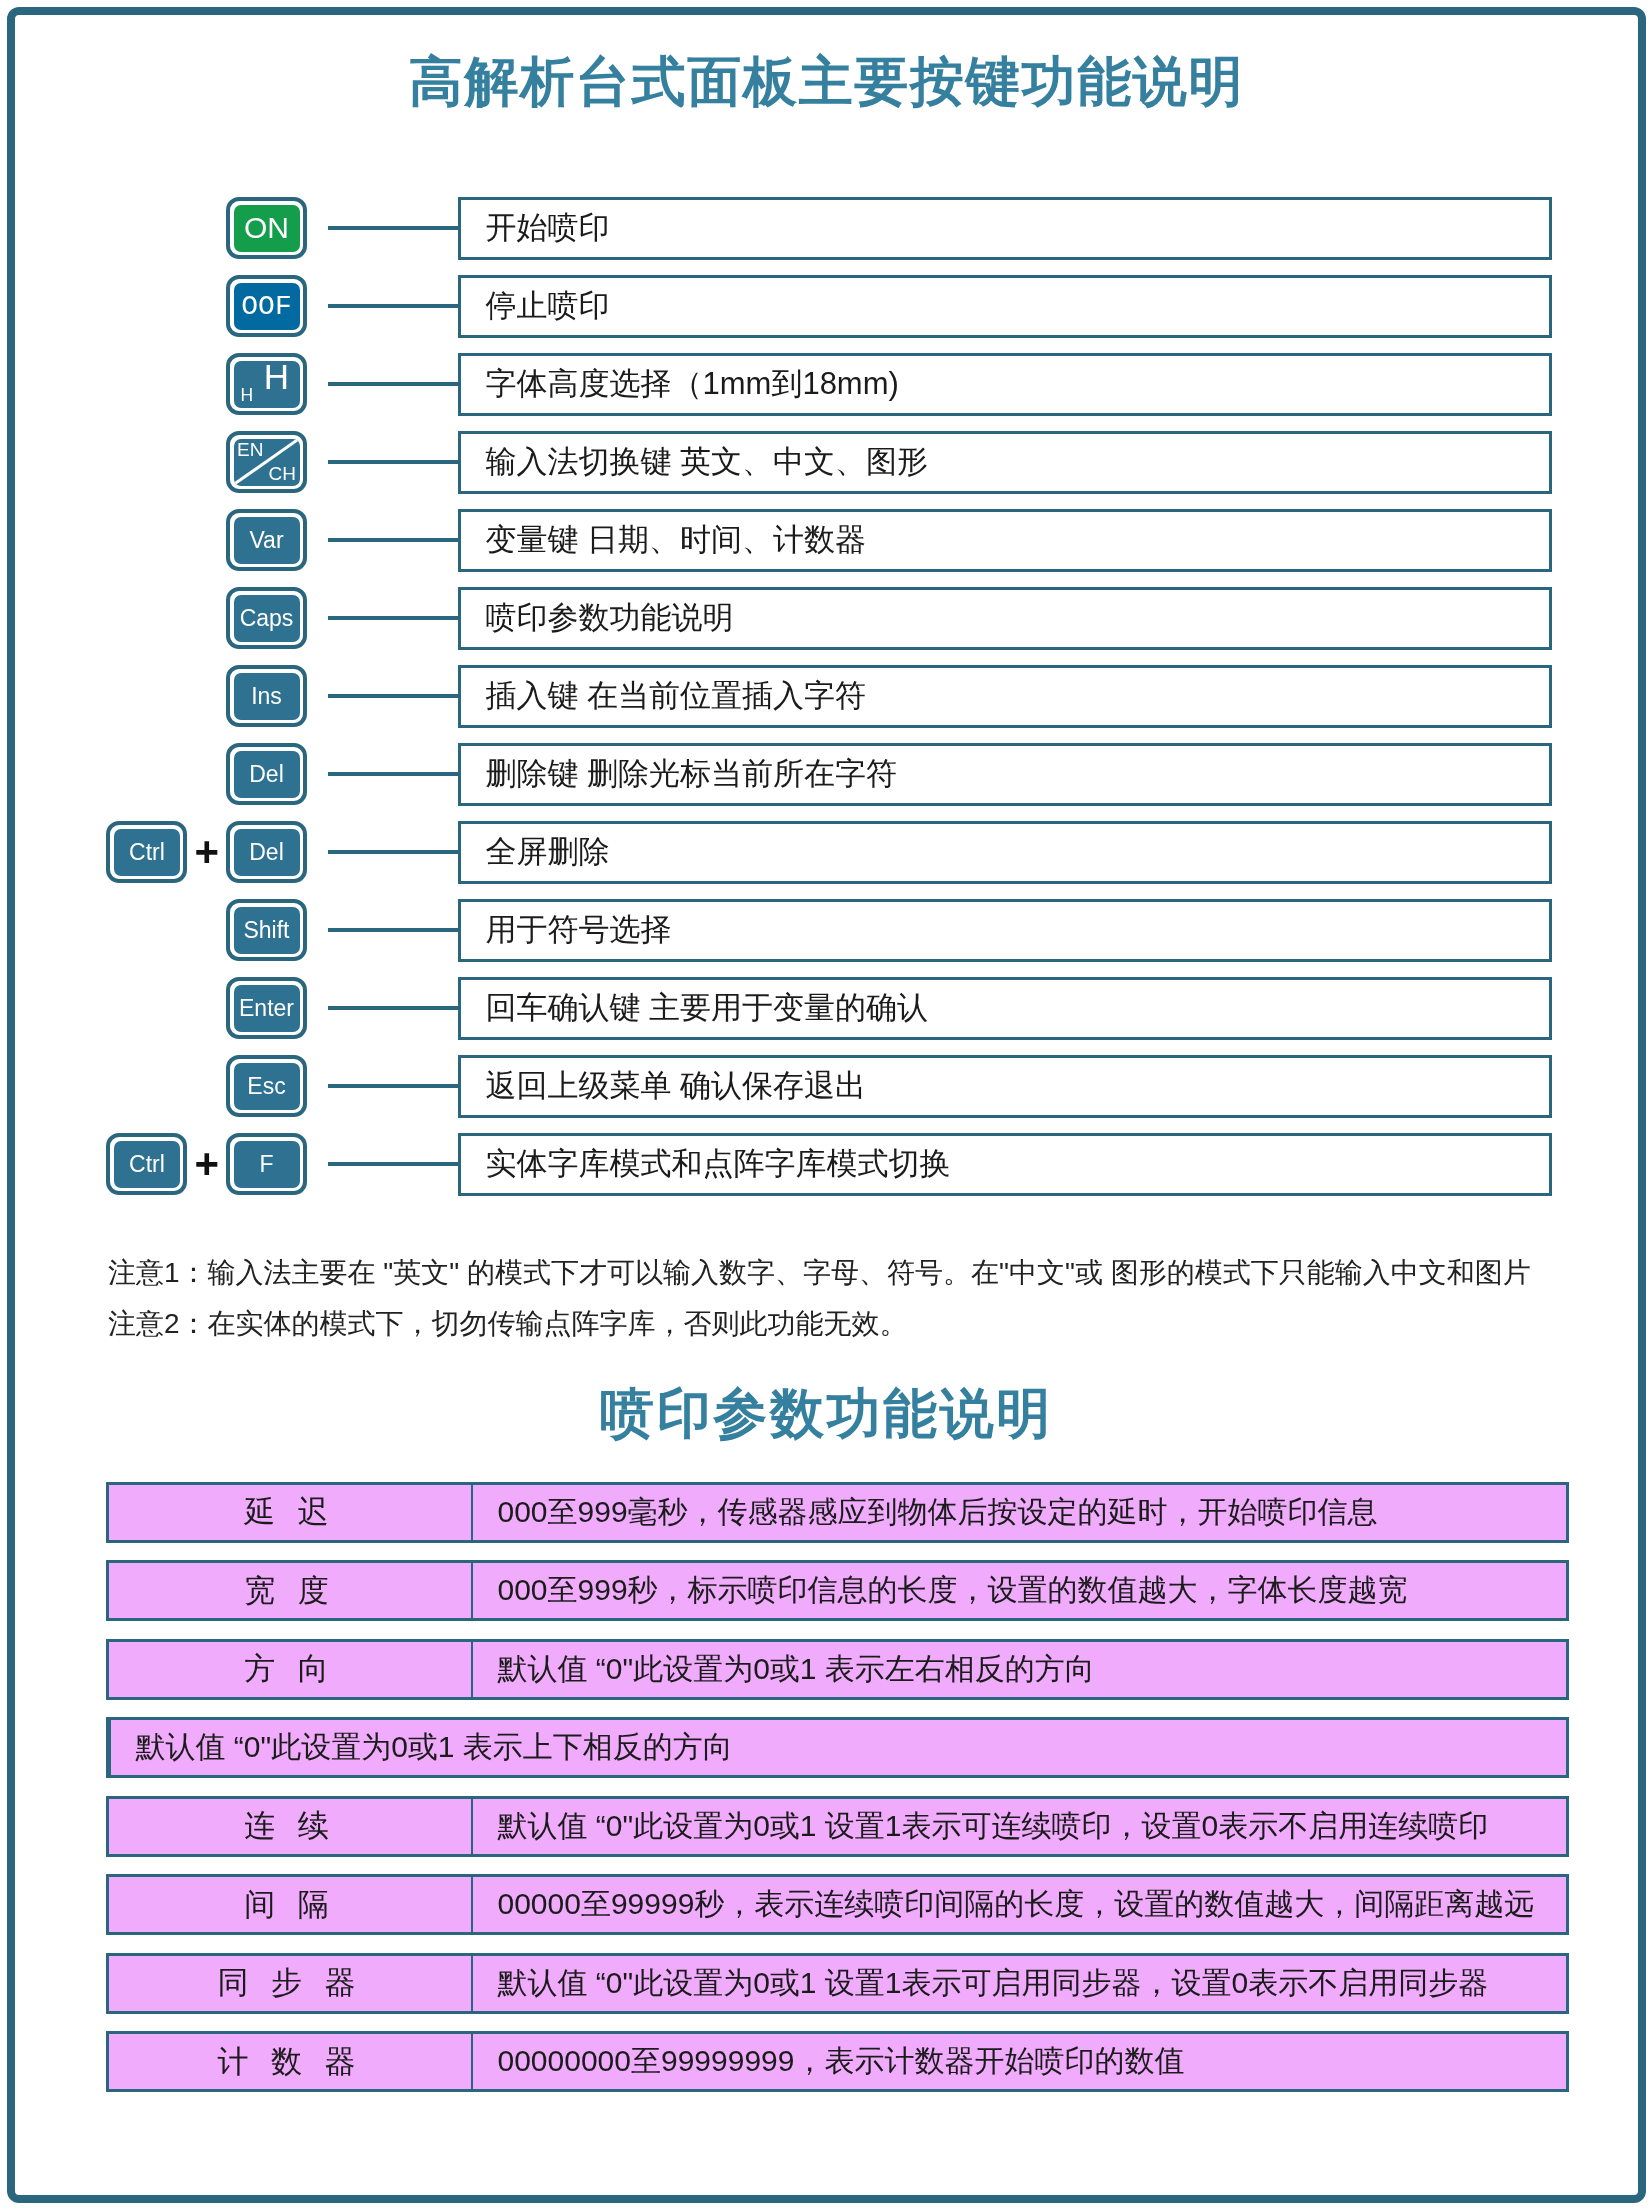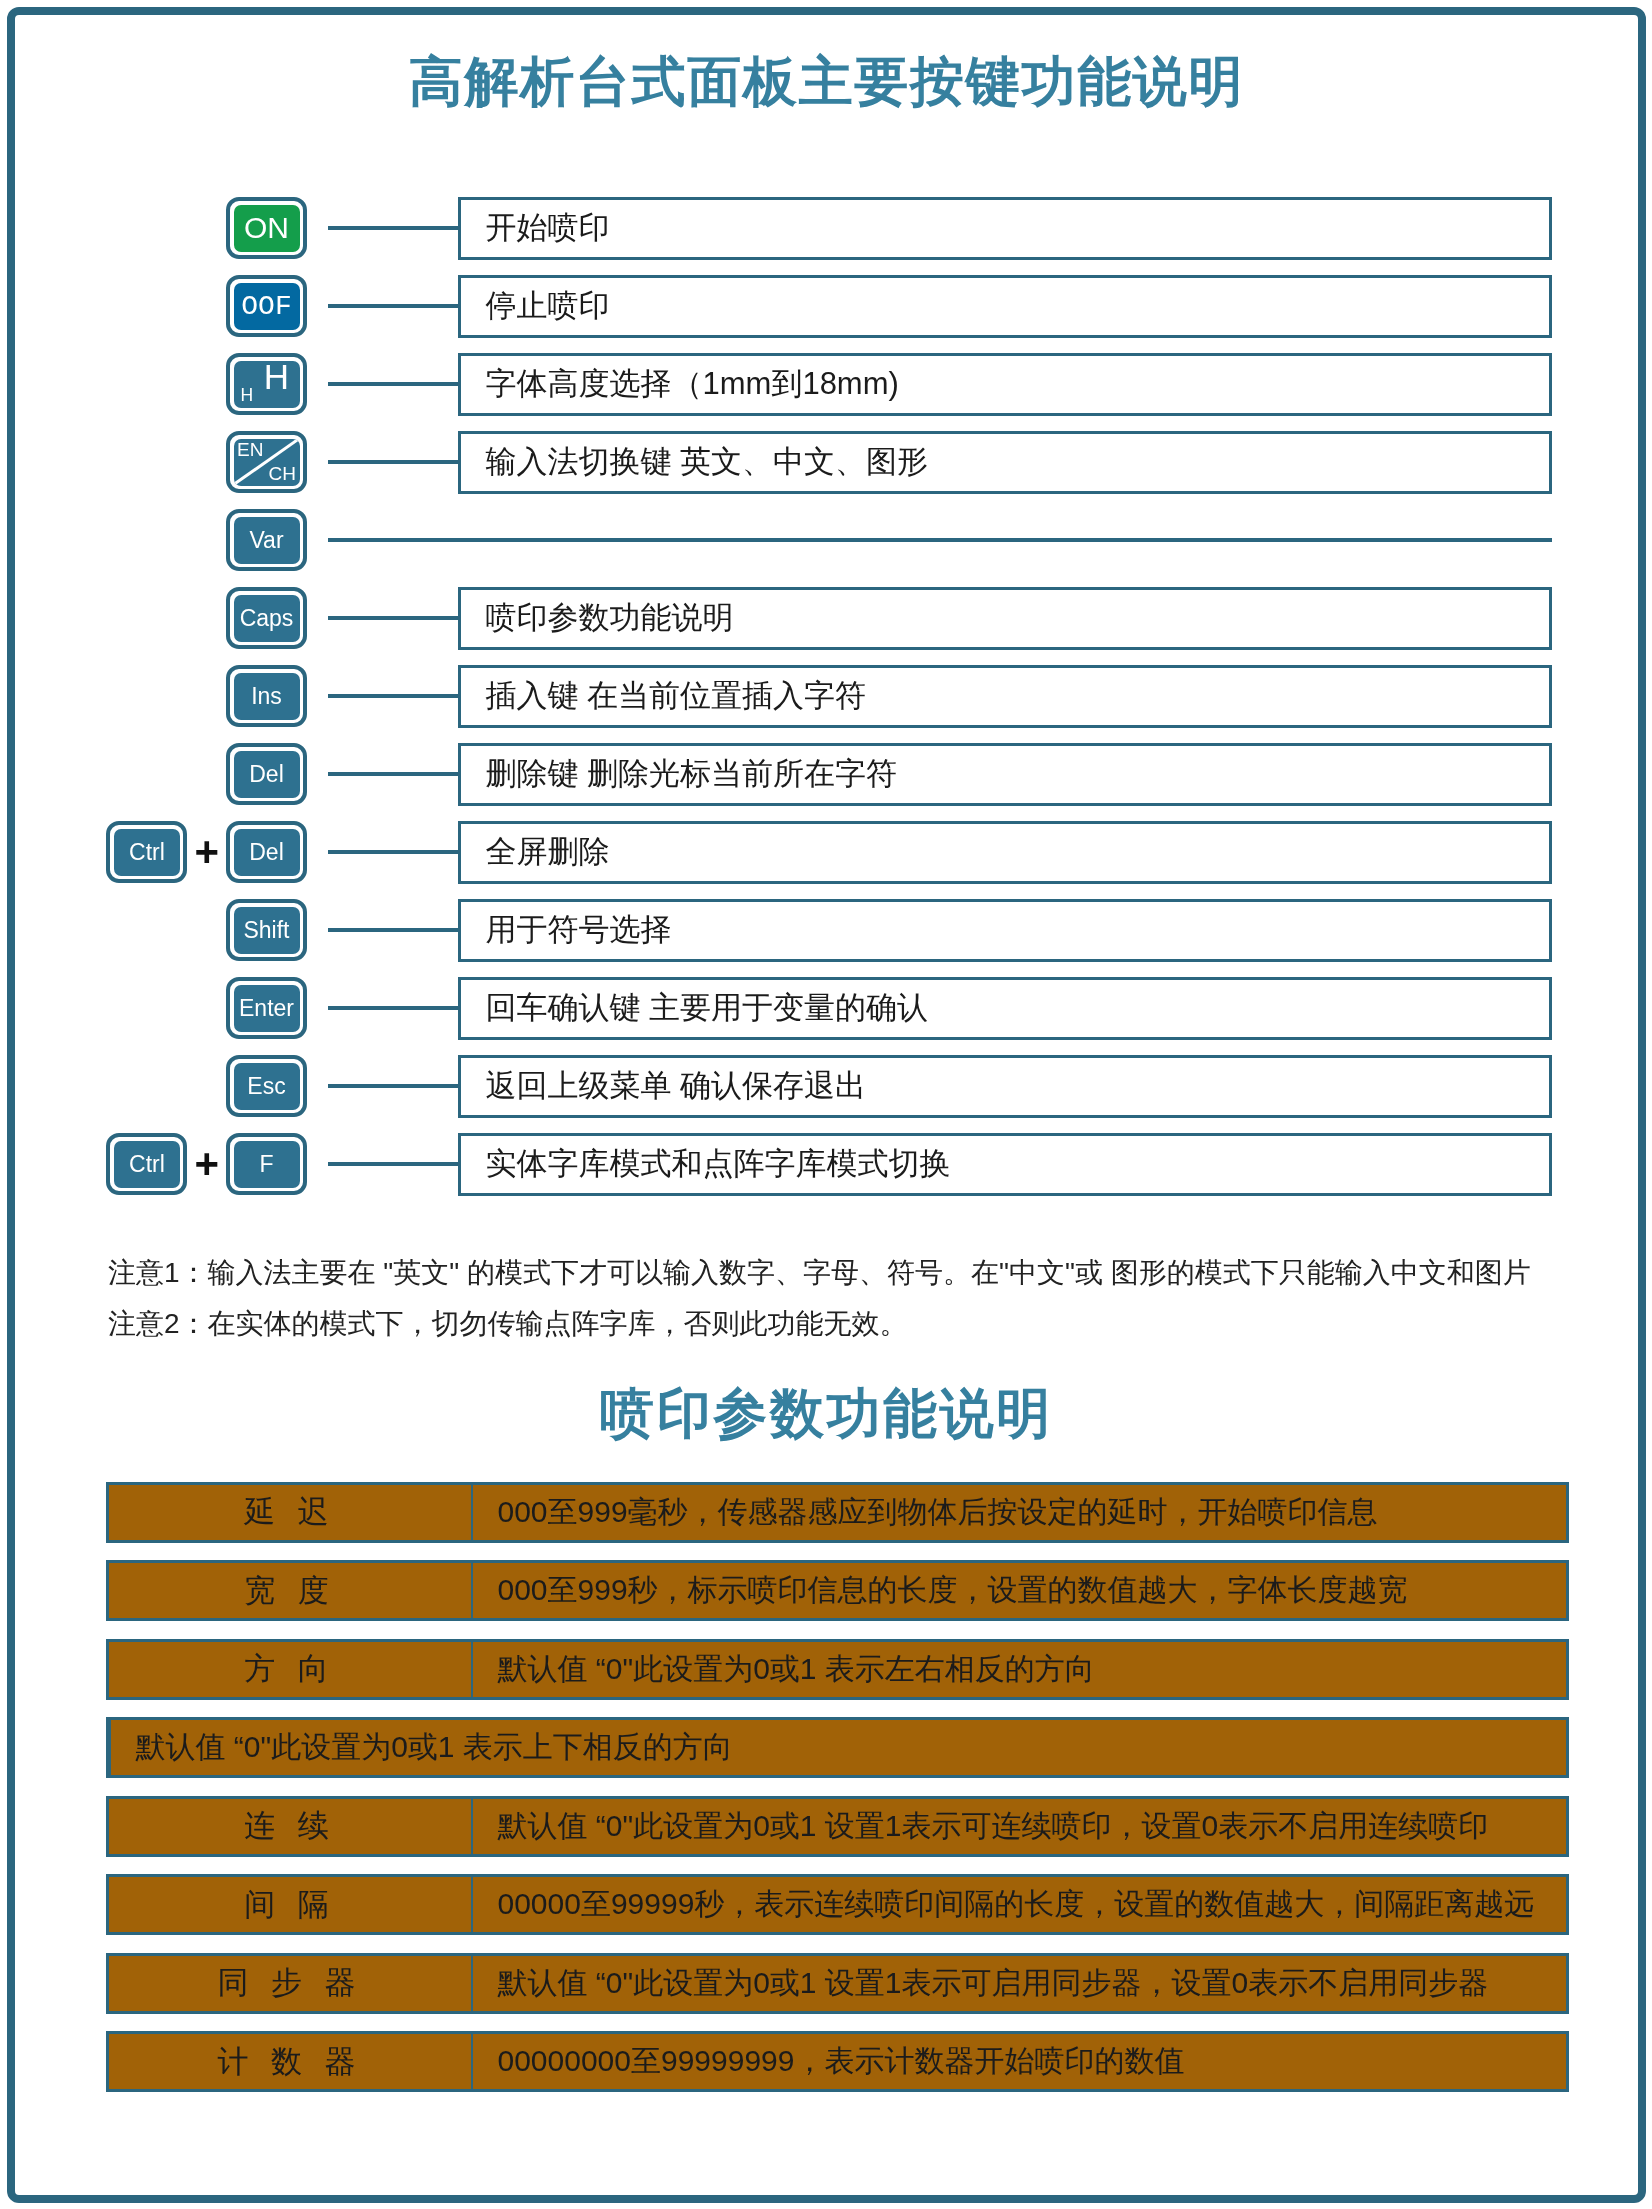--- a/index.html
+++ b/index.html
@@ -172,6 +172,9 @@
           </div>
         </div>
     <div class="kline"></div>
+    <div class="kdesc">
+      <span class="kdesc-text">变量键 日期、时间、计数器</span>
+    </div>
   </div>
       <div class="krow">
     <div class="kcell">

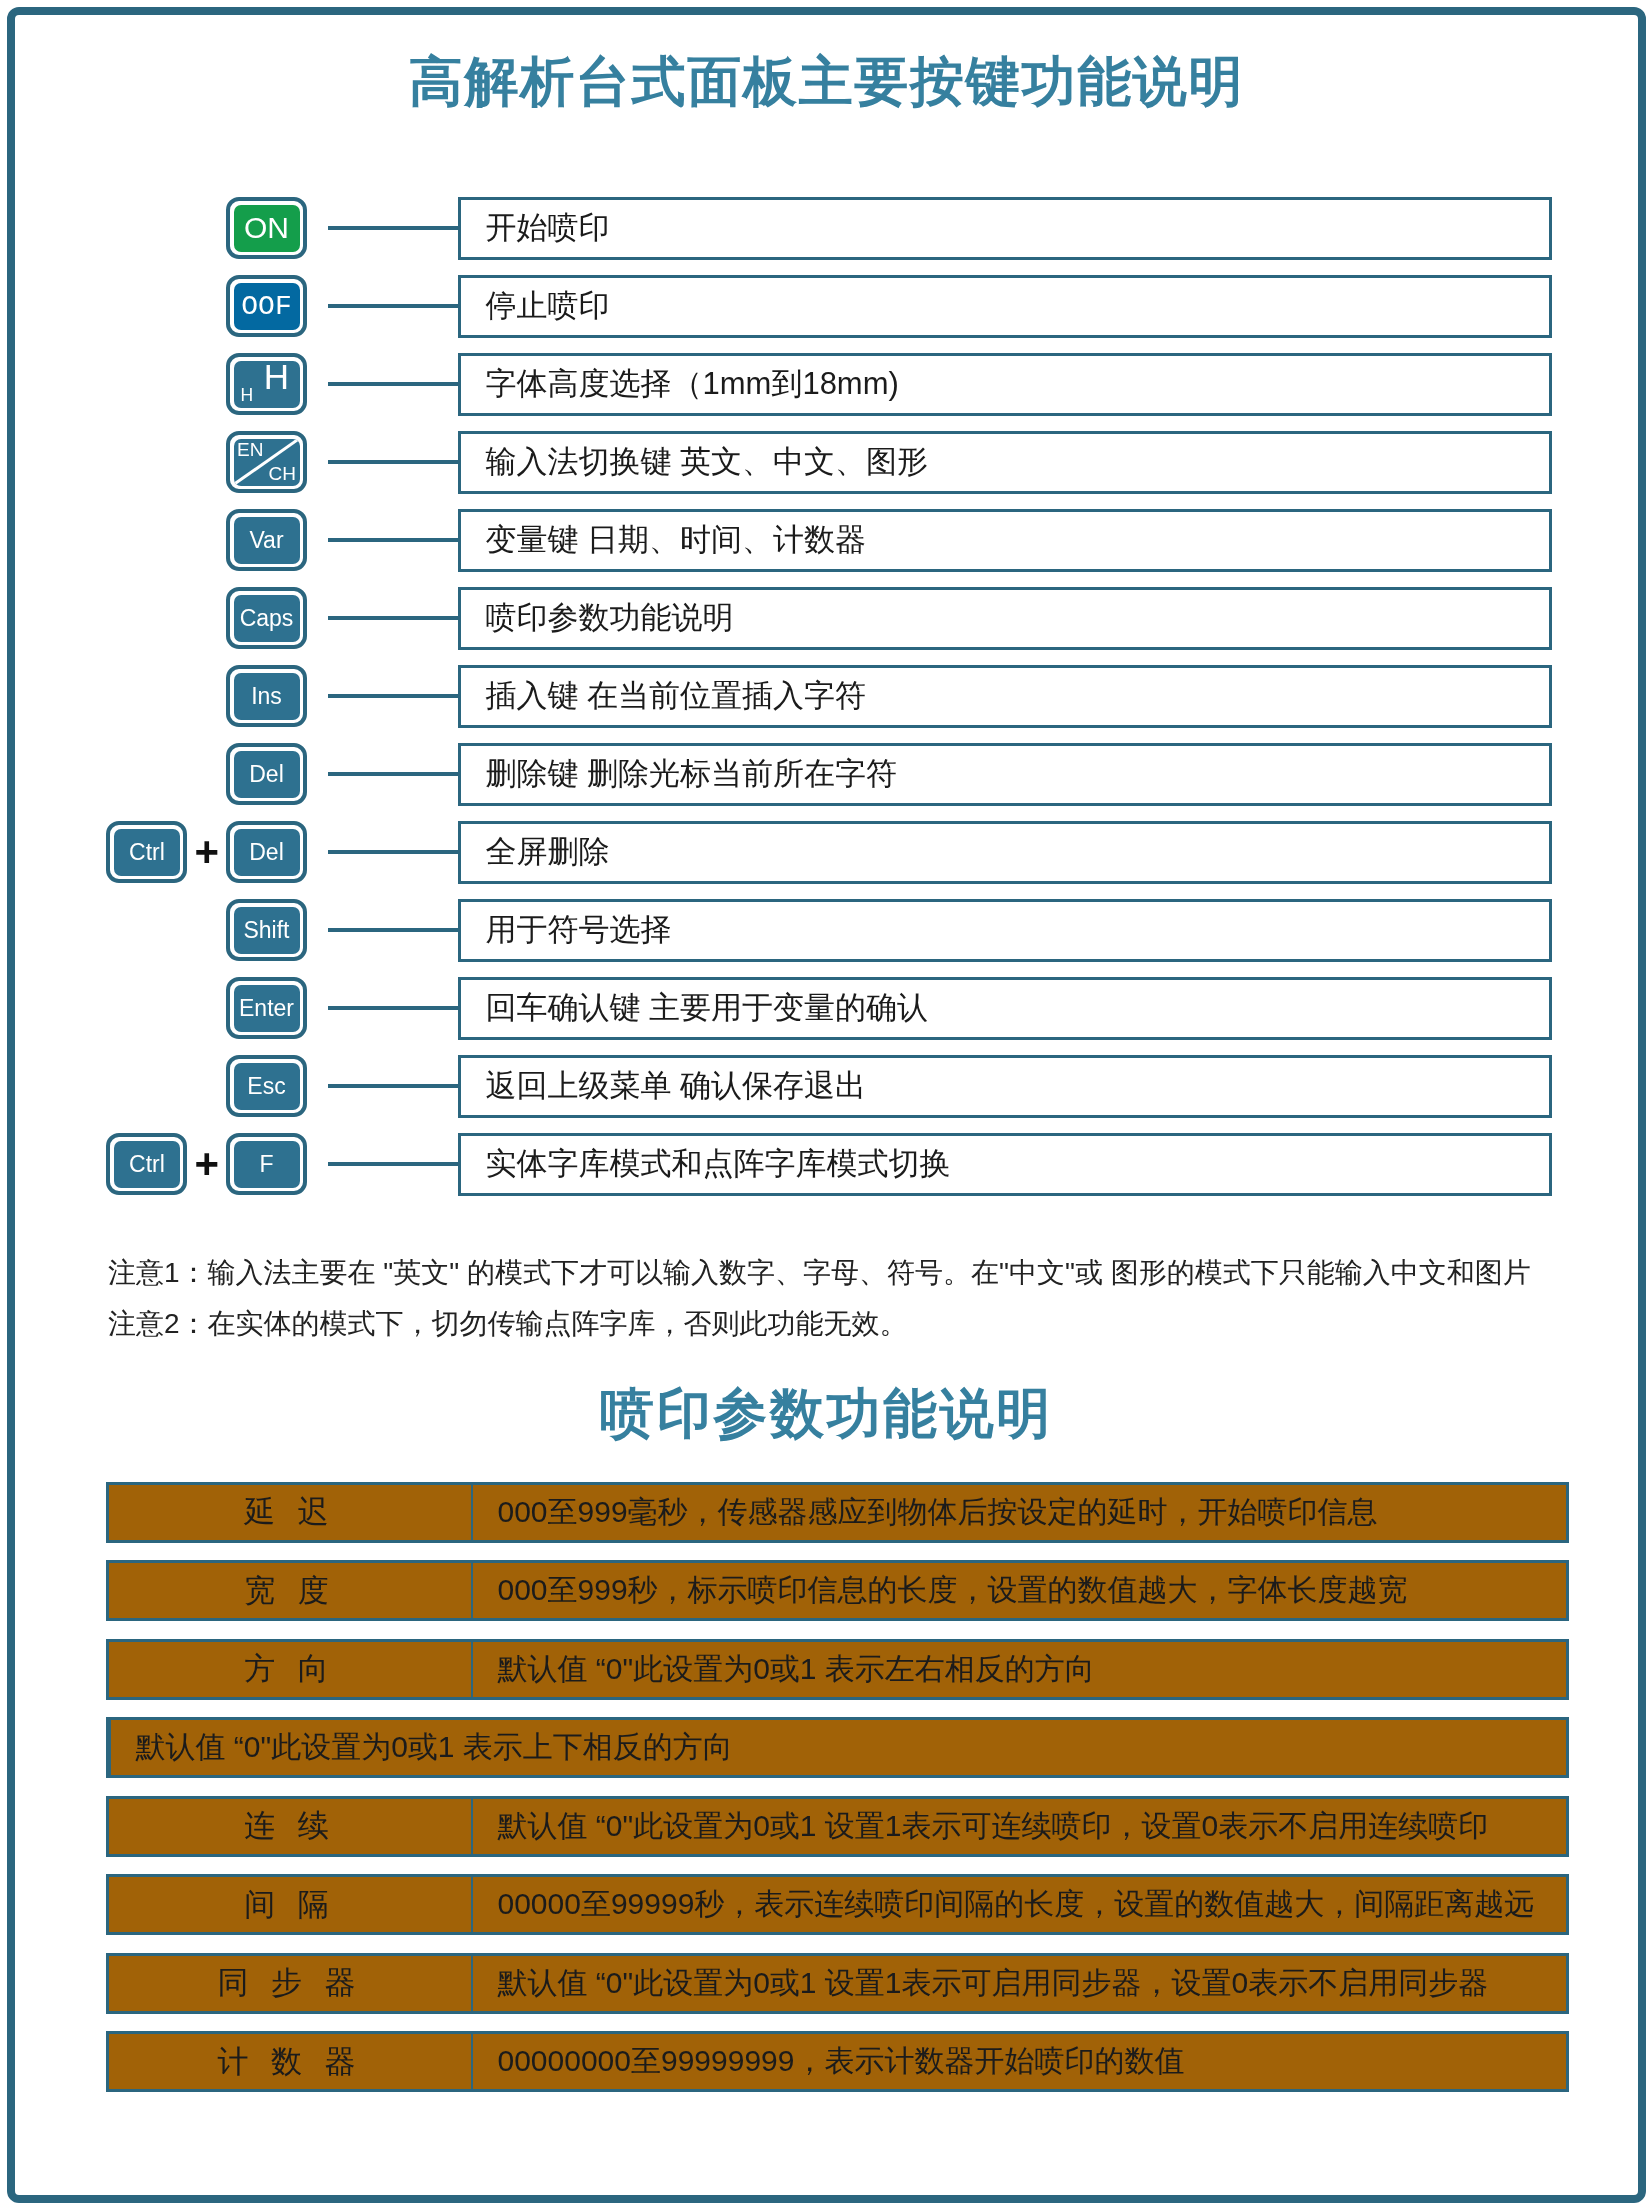--- a/index.html
+++ b/index.html
@@ -84,7 +84,7 @@
     box-sizing:border-box;
     height:61px;
     border:3.5px solid #2b667f;
-    background:#a16207;
+    background:#f0abfc;
     display:flex;
     margin-bottom:17.5px;
   }

